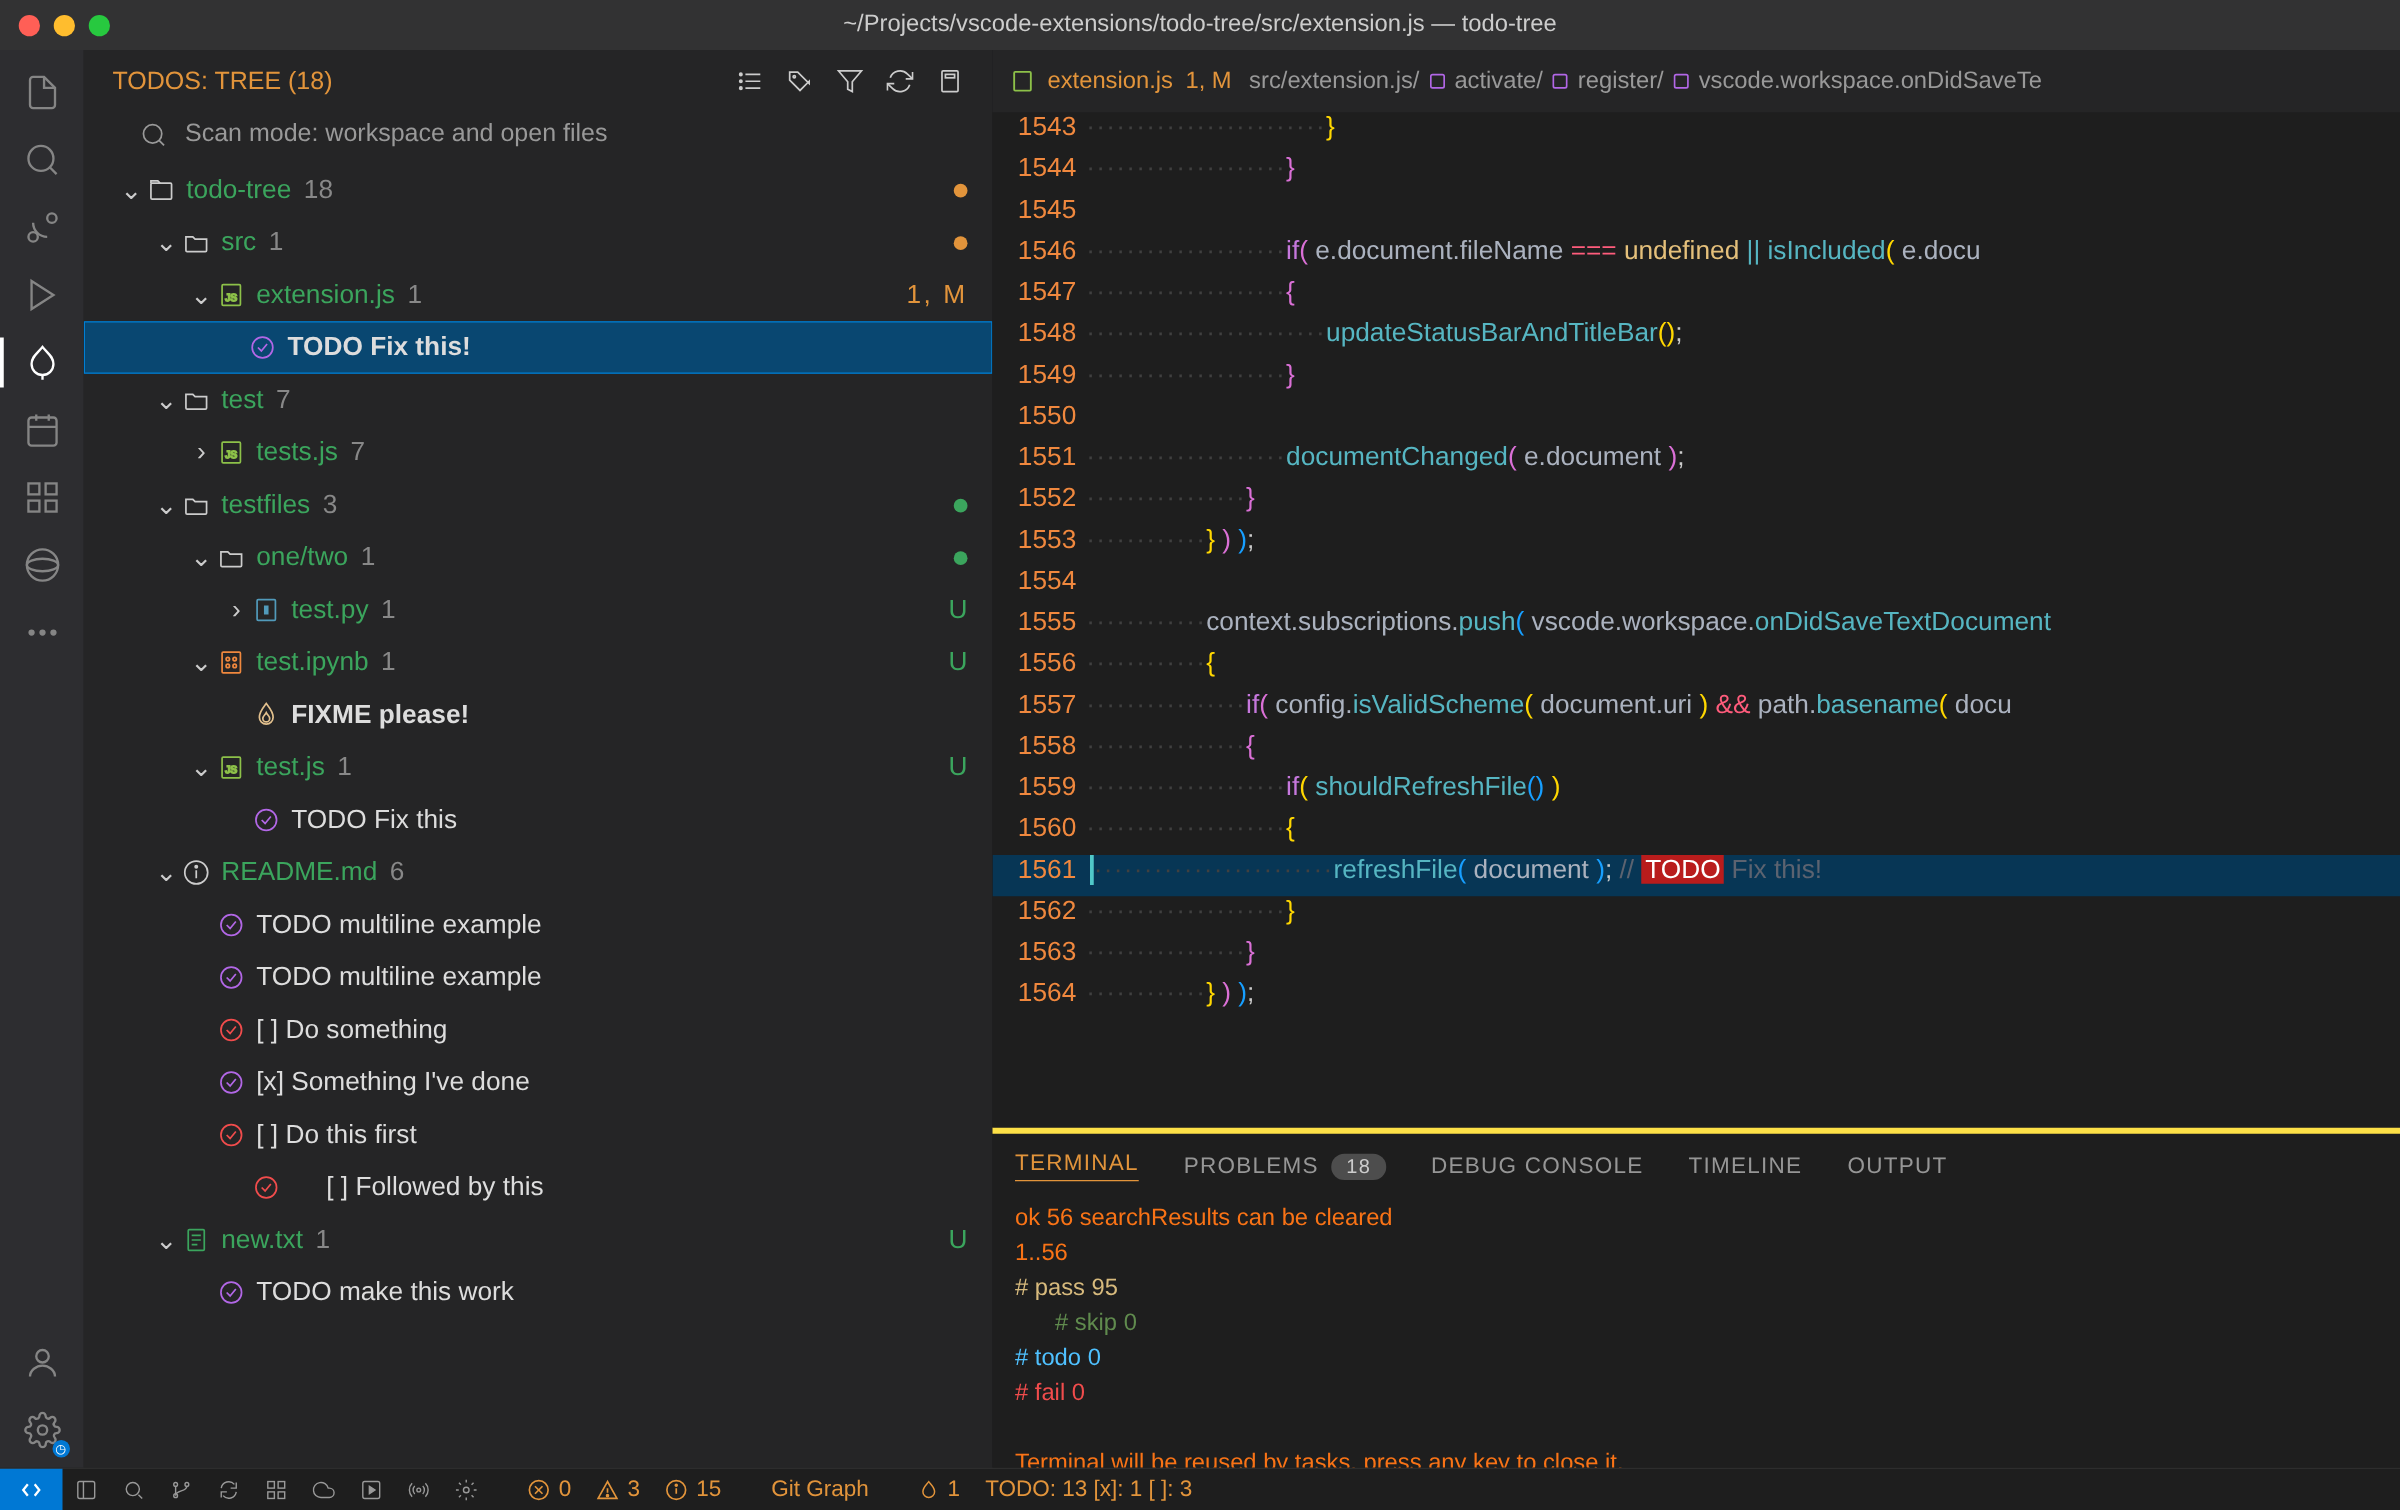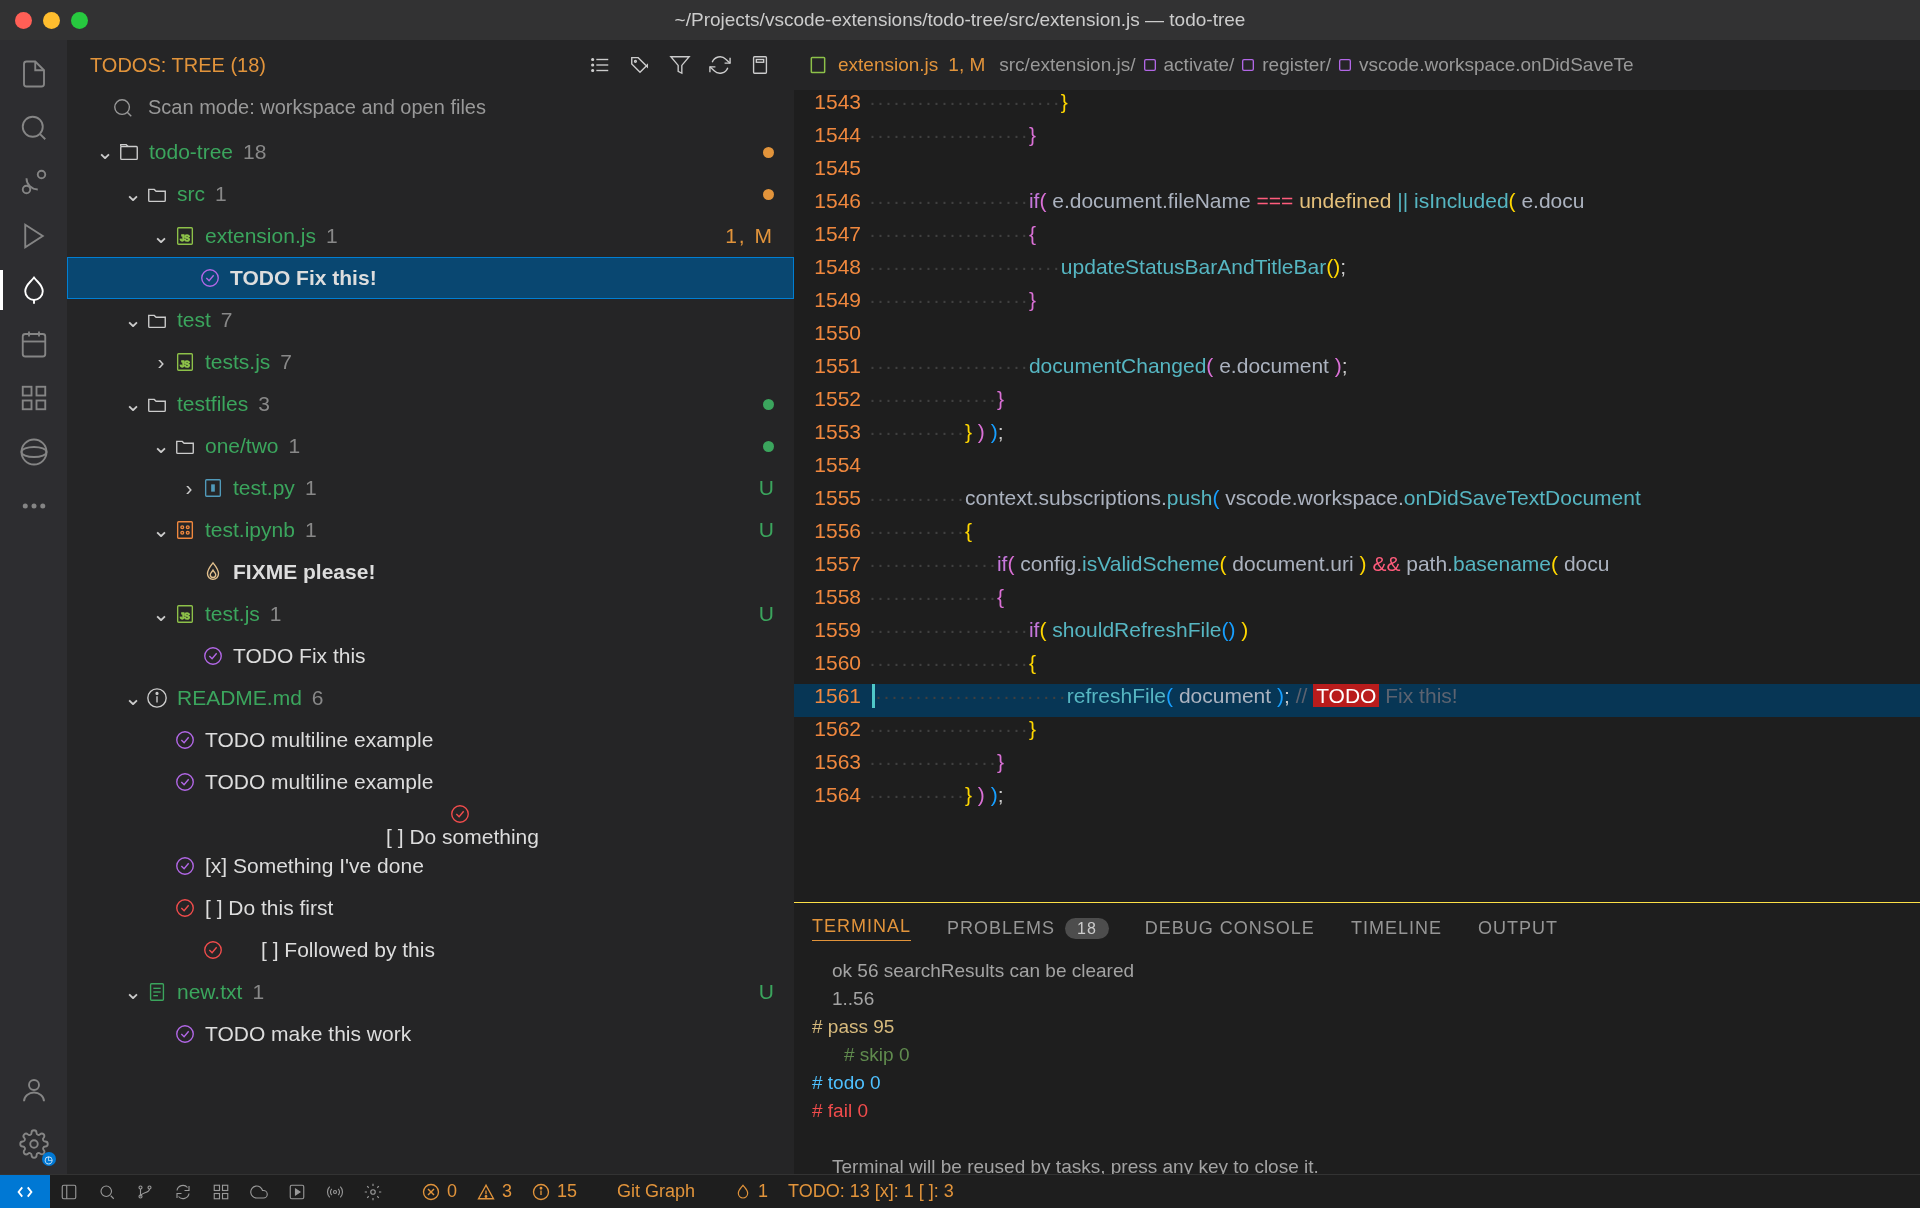--- a/index.html
+++ b/index.html
@@ -392,7 +392,7 @@
           </span>
           <span class="todolbl">TODO multiline example</span>
         </div>
-        <div class="row" style="padding-left: 84px; flex-direction: column;">
+        <div class="row" style="padding-left: 84px;">
           <span class="chev"></span>
           <span class="ico todo-ico">
             <svg width="22" height="22" viewBox="0 0 24 24" fill="none" stroke-width="1.5" stroke="#f14c4c">

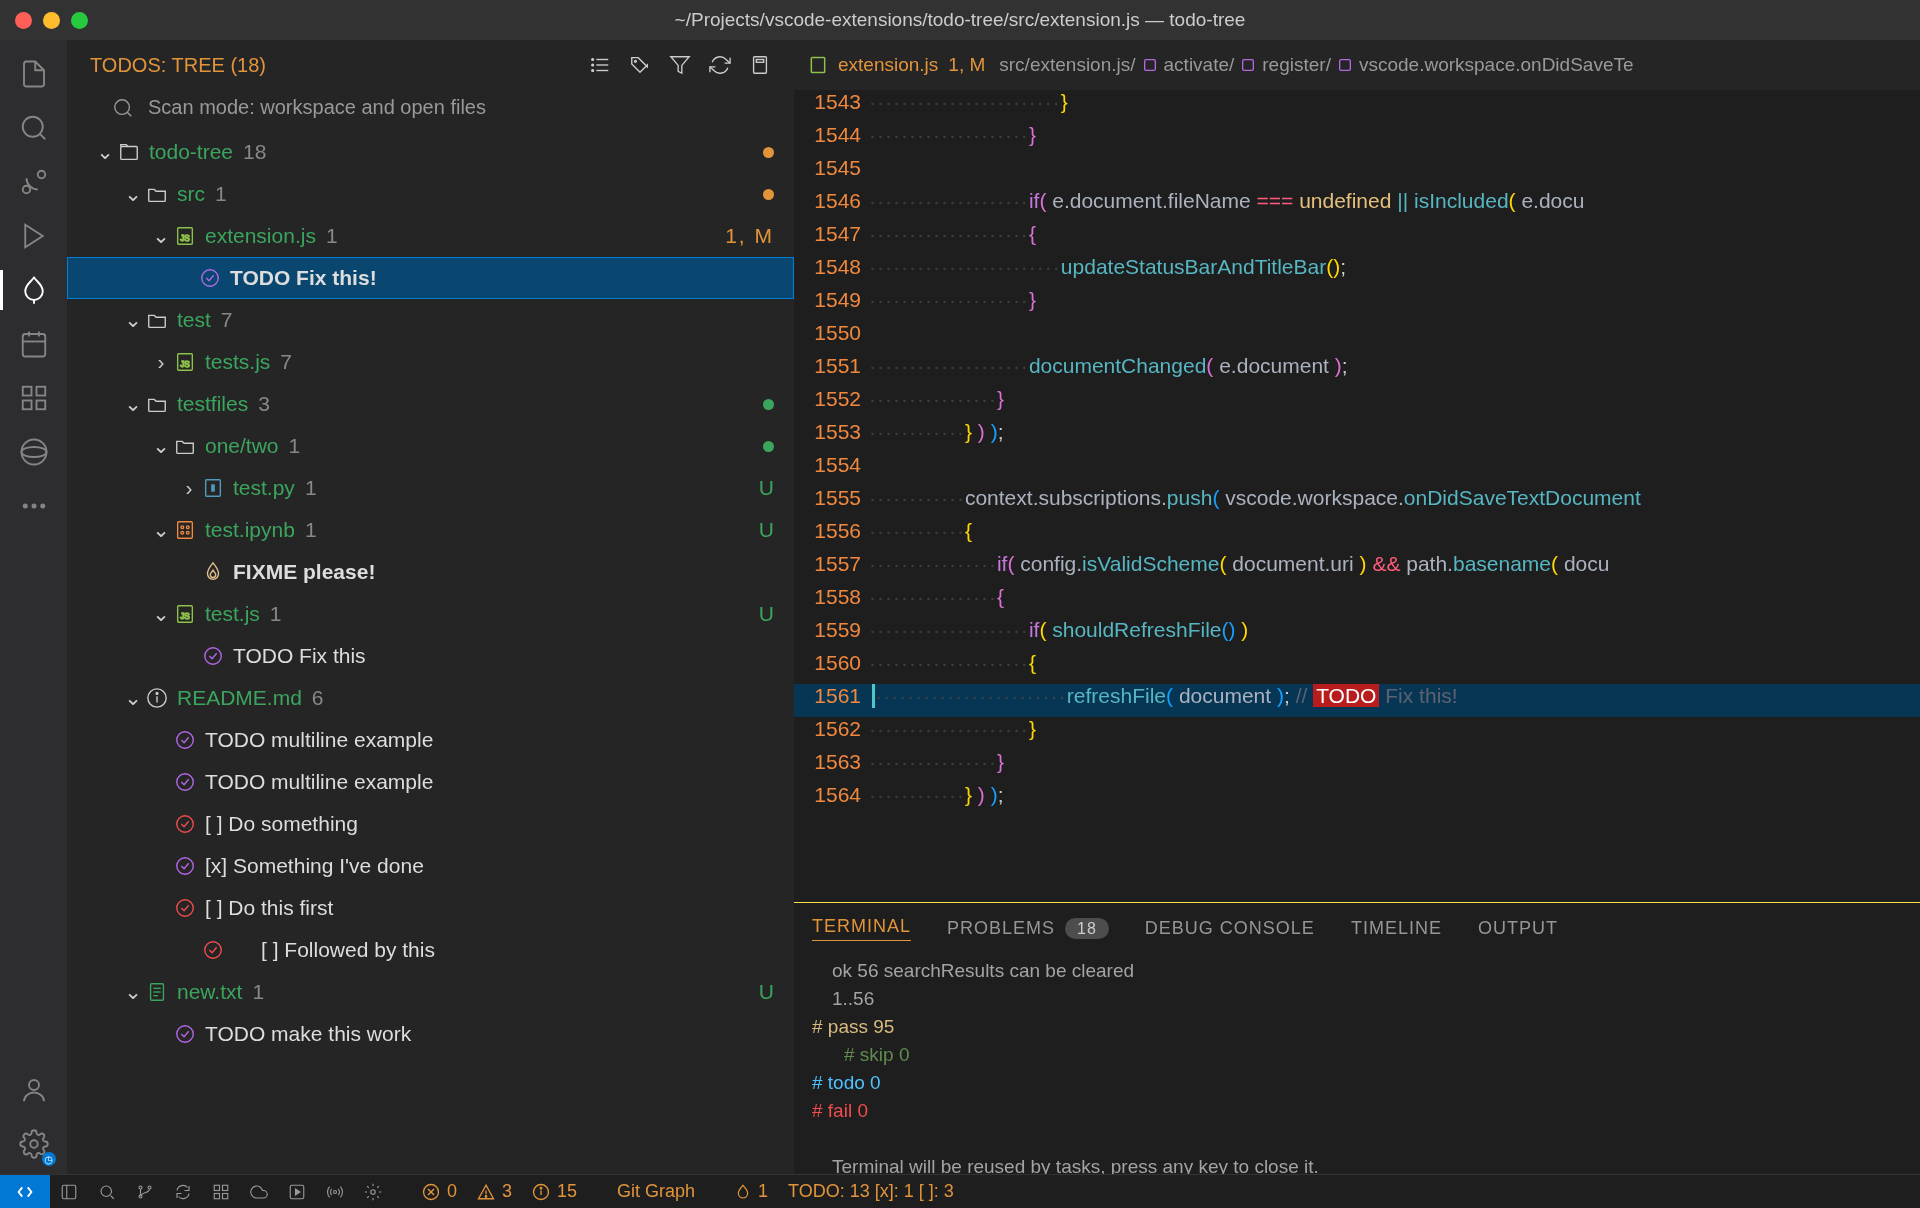--- a/index.html
+++ b/index.html
@@ -57,7 +57,7 @@
 .brace2 { color:#da70d6; }
 .brace3 { color:#179fff; }
 .cursor { display:inline-block; width:3px; height:24px; background:#50c8c8; margin-left:3px; vertical-align:middle; }
-.panel { height:272px; background:#1e1e1e; border-top:1px solid #fde047; display:flex; flex-direction:column; }
+.panel { height:272px; background:#1e1e1e; border-top:5px solid #fde047; display:flex; flex-direction:column; }
 .ptabs { height:50px; display:flex; align-items:center; gap:36px; padding:0 18px; font-size:18px; }
 .ptab { color:#969696; cursor:pointer; letter-spacing:1px; }
 .ptab.active { color:#e2943b; border-bottom:1px solid #e2943b; padding-bottom:3px; }

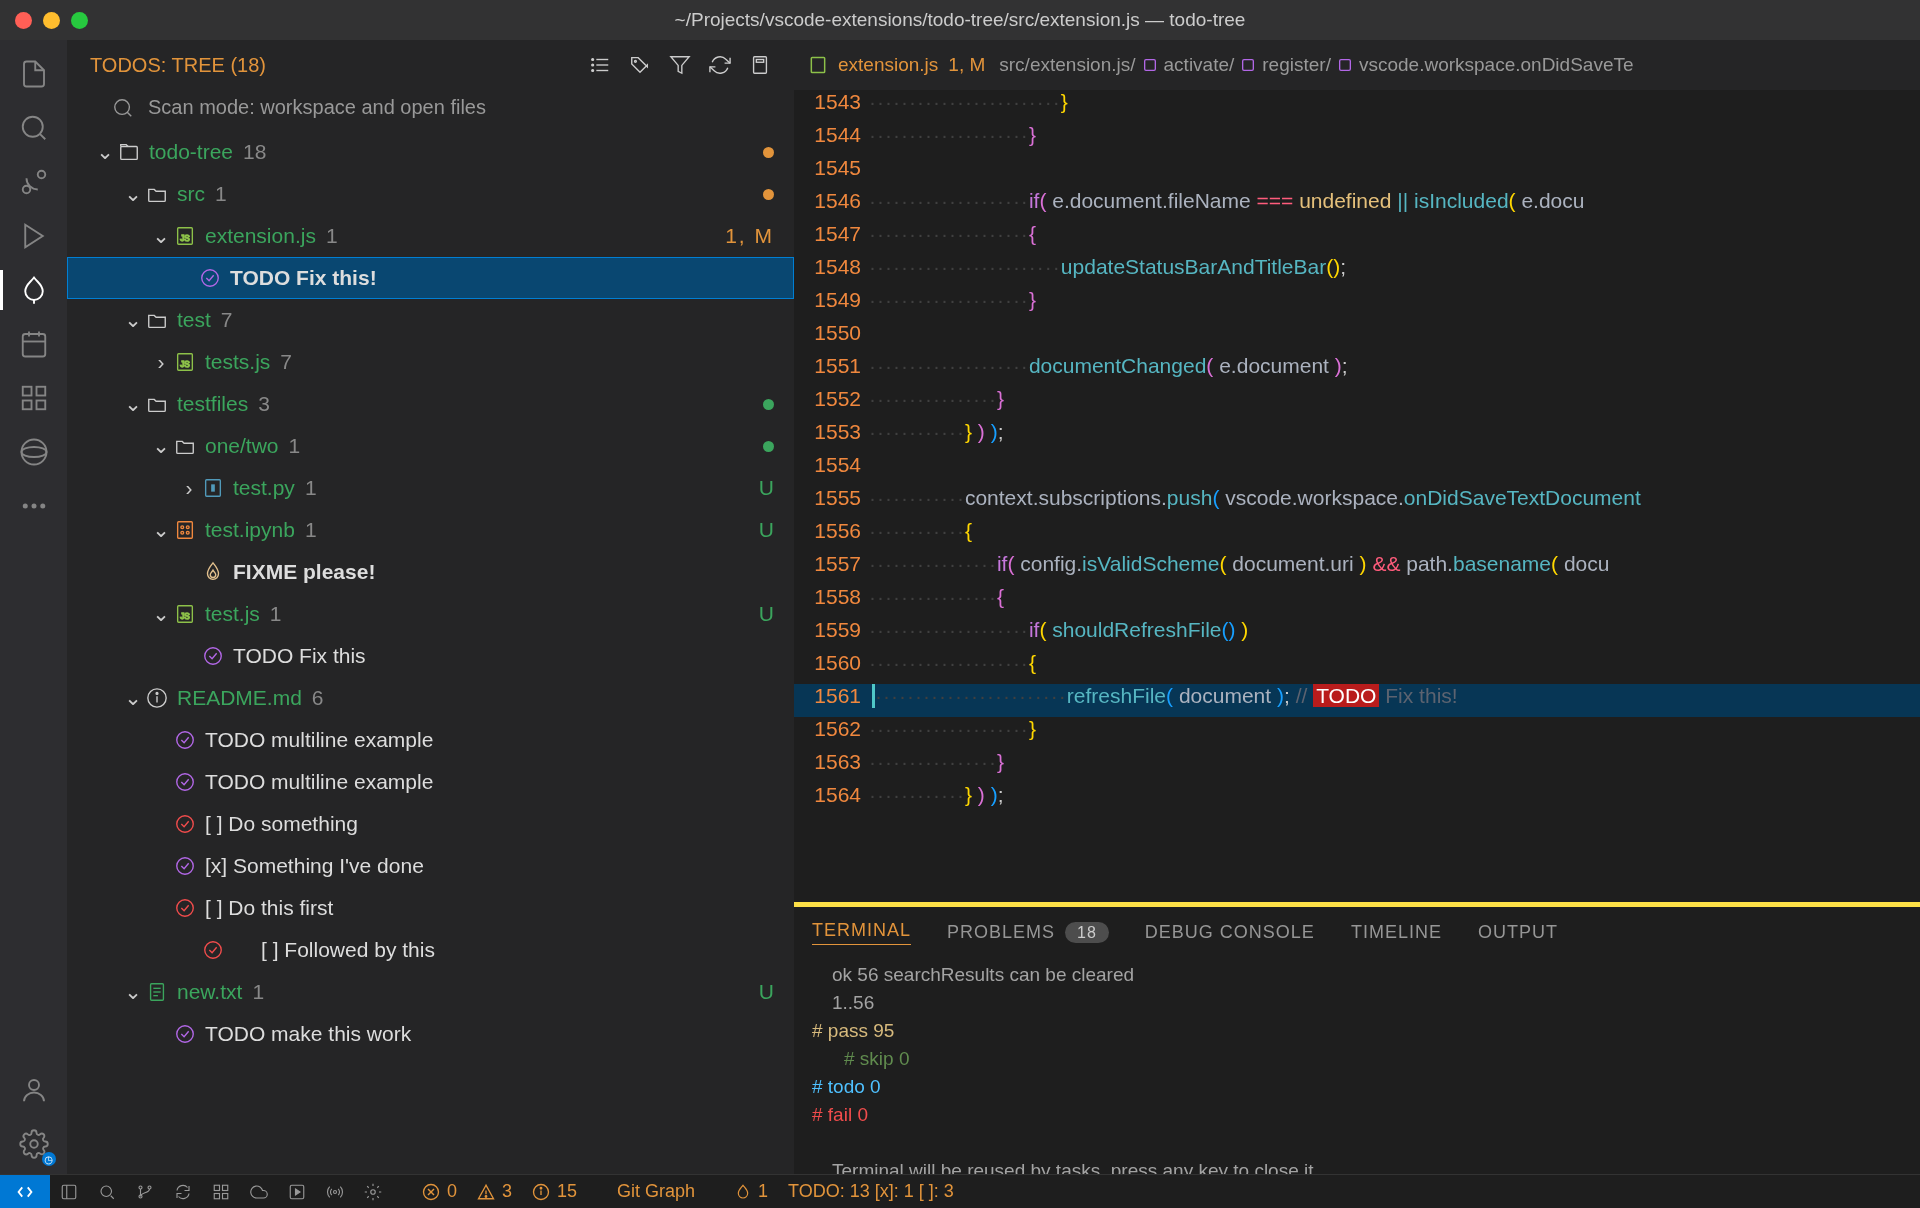--- a/index.html
+++ b/index.html
@@ -67,7 +67,7 @@
 .term .g { color:#608b4e;margin-left:32px; }
 .term .b { color:#4fc1ff; }
 .term .r { color:#f14c4c; }
-.term .w { color:#a3a3a3;margin-left:20px; }
+.term .w { color:#f97316; }
 .status { height:34px; background:#1e1e1e; border-top:1px solid #333; display:flex; align-items:center; font-size:18px; color:#e2943b; padding-right:20px; }
 .status .remote { background:#0078d4; width:50px; height:34px; display:flex; align-items:center; justify-content:center; color:#fff; }
 .status .sitem { display:flex; align-items:center; gap:7px; padding:0 10px; cursor:pointer; }

